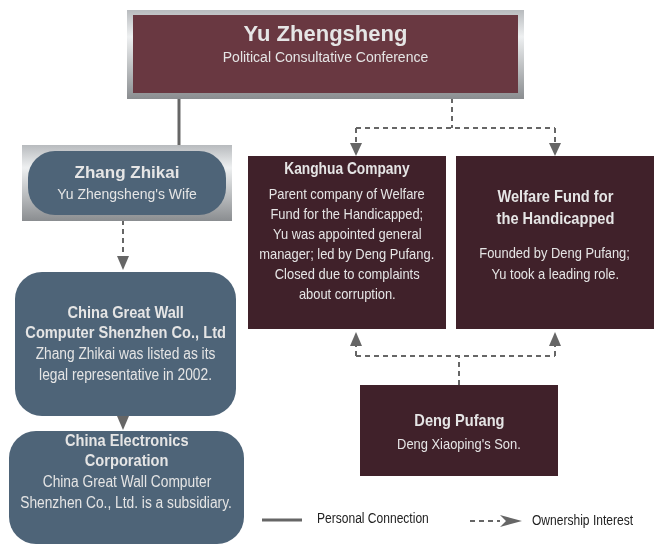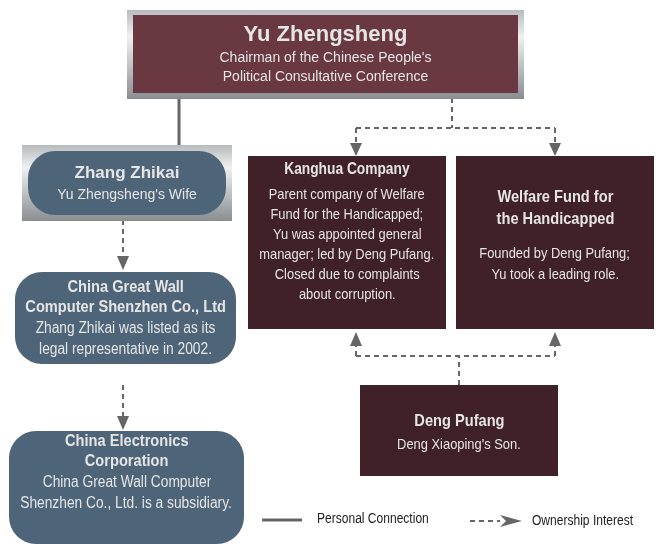--- a/index.html
+++ b/index.html
@@ -53,7 +53,6 @@
 <div class="frame" style="left:127px;top:10px;width:397px;height:89px;"></div>
 <div class="box maroon" style="left:133px;top:15px;width:385px;height:78px;padding-top:5px;">
   <div class="title" style="font-size:22px;line-height:28px;">Yu Zhengsheng</div>
-  <div style="font-size:14px;line-height:19px;">Chairman of the Chinese People's</div>
   <div style="font-size:14px;line-height:19px;">Political Consultative Conference</div>
 </div>
 

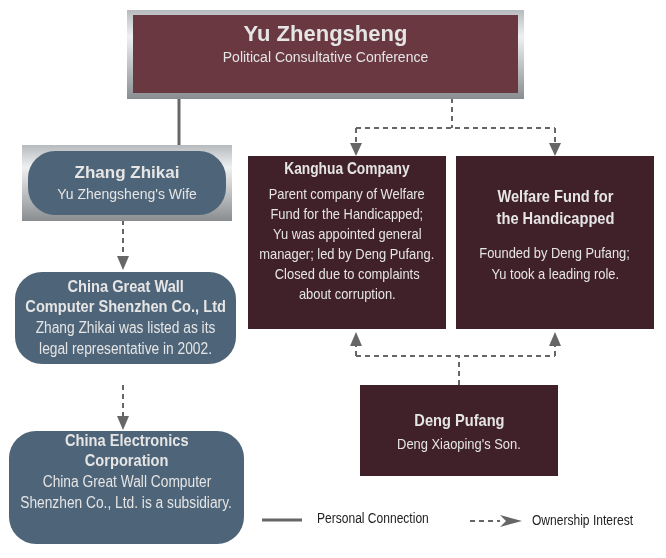--- a/index.html
+++ b/index.html
@@ -62,7 +62,7 @@
   <div style="font-size:14px;line-height:20px;">Yu Zhengsheng's Wife</div>
 </div>
 
-<div class="box slate" style="left:15px;top:272px;width:221px;height:92px;justify-content:center;">
+<div class="box slate" style="left:15px;top:272px;width:221px;height:144px;justify-content:center;">
   <div class="title cond" style="font-size:17px;line-height:20px;">China Great Wall</div>
   <div class="title cond" style="font-size:17px;line-height:20px;">Computer Shenzhen Co., Ltd</div>
   <div class="cond" style="font-size:16px;line-height:21px;">Zhang Zhikai was listed as its</div>

